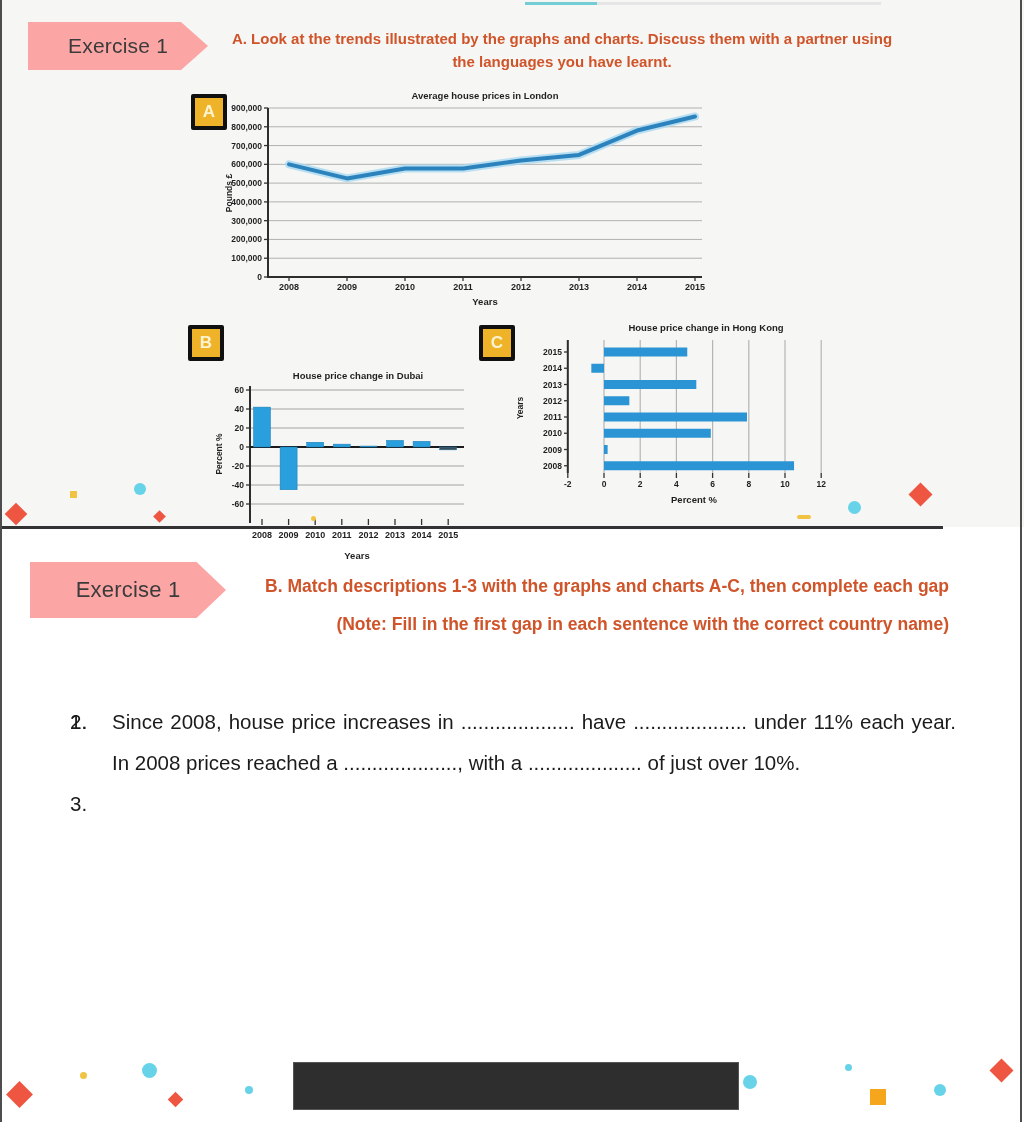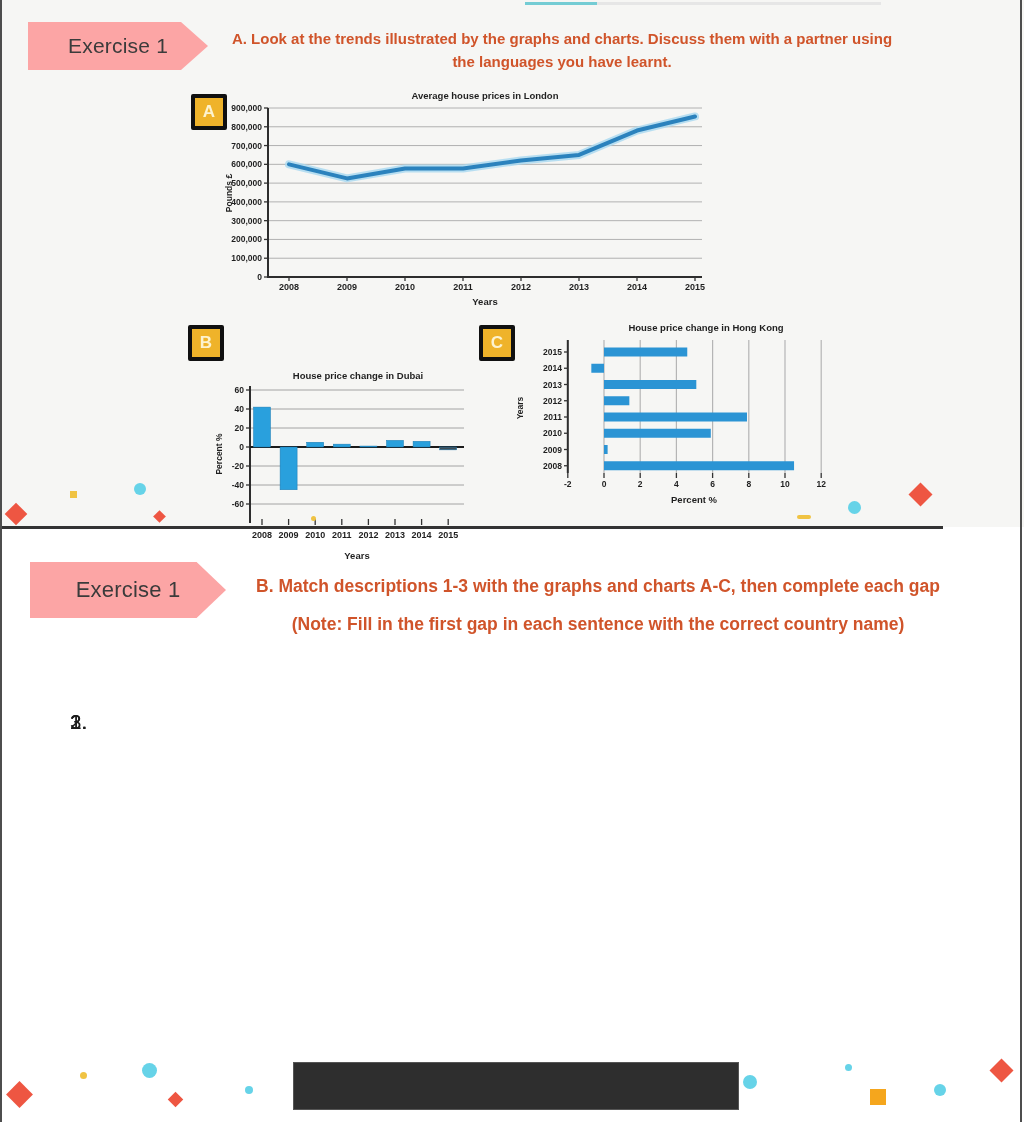--- a/index.html
+++ b/index.html
@@ -22,7 +22,7 @@
   .banner-b{left:30px;top:562px;width:196px;height:56px;font-size:22px;}
   .instr{position:absolute;color:#d0542a;font-weight:bold;}
   .instr-a{left:228px;top:27px;width:668px;font-size:15px;line-height:23px;text-align:center;}
-  .instr-b{left:247px;top:567px;width:702px;font-size:17.5px;line-height:38px;text-align:center;}
+  .instr-b{left:247px;top:567px;width:702px;font-size:17.5px;line-height:38px;text-align:right;}
   .chart{position:absolute;}
   .chart-a{left:218px;top:86px;width:495px;height:230px;}
   .chart-b{left:186px;top:318px;width:292px;height:212px;margin-top:48px;}

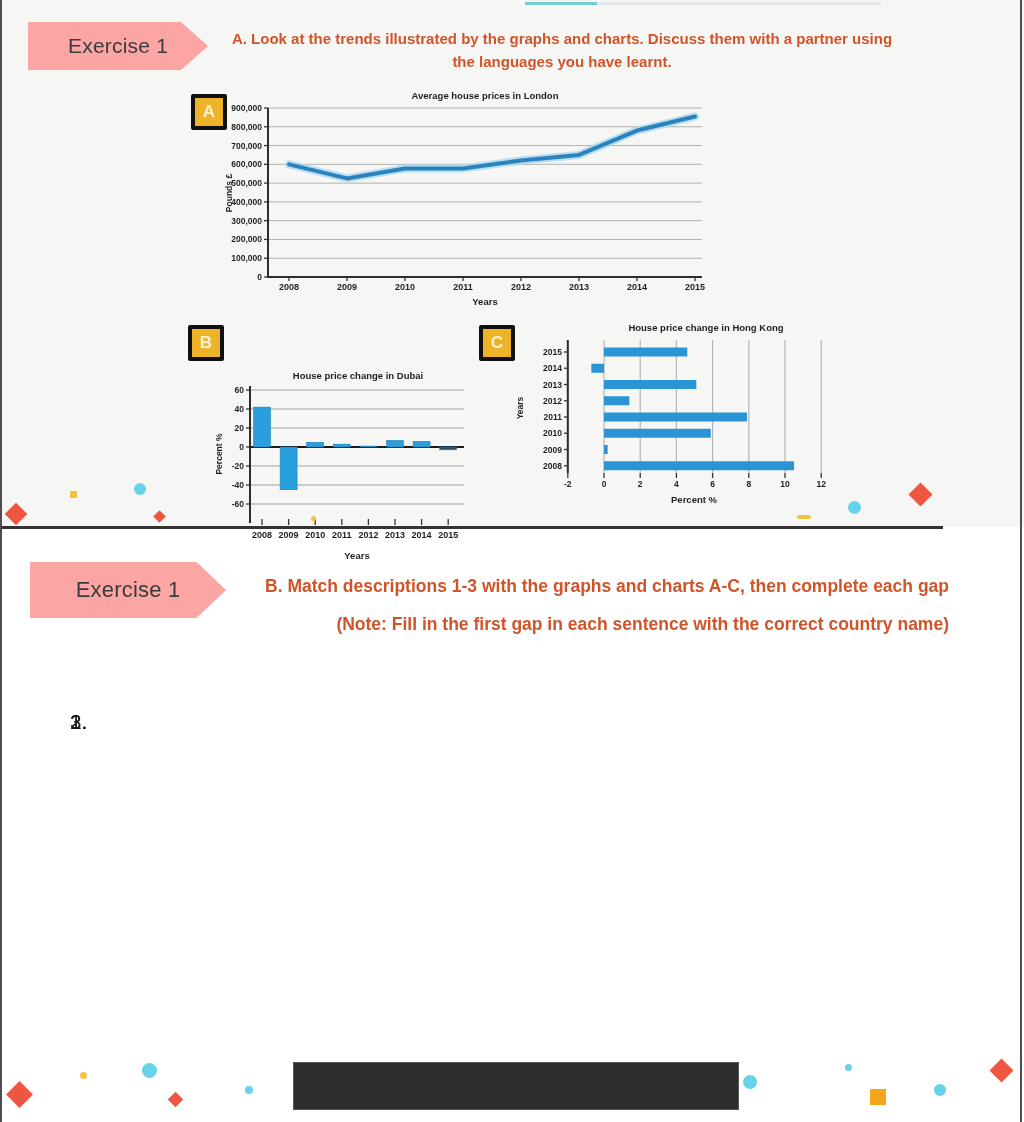--- a/index.html
+++ b/index.html
@@ -249,6 +249,7 @@
   </div>
   <div class="sentence">
     <span class="num">2.</span>
+    <span>Since 2008, house price increases in .................... have .................... under 11% each year. In 2008 prices reached a ...................., with a .................... of just over 10%.</span>
   </div>
   <div class="sentence">
     <span class="num">3.</span>

